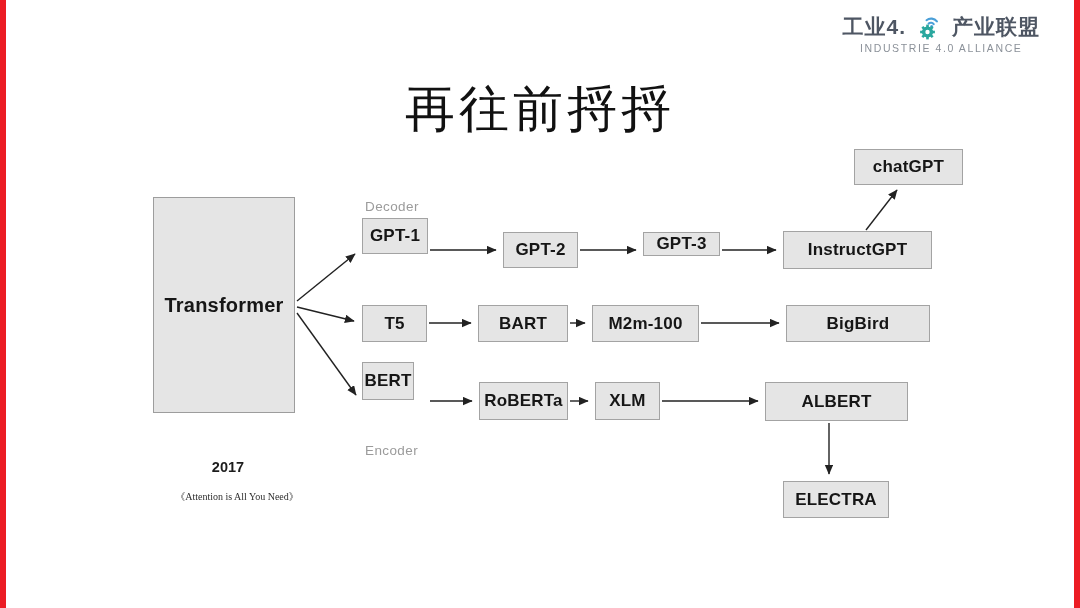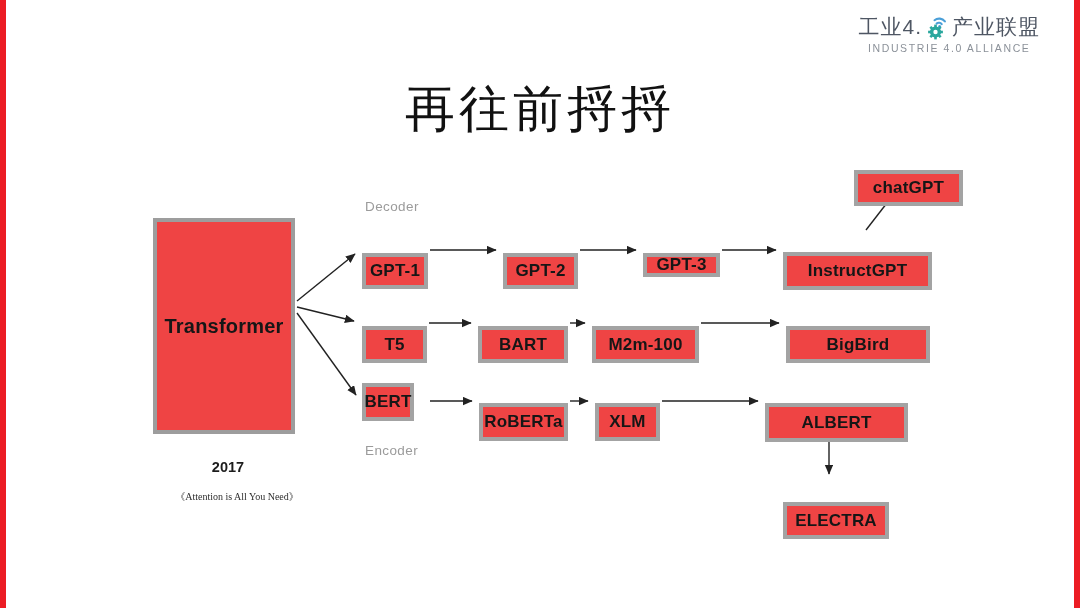--- a/index.html
+++ b/index.html
@@ -14,8 +14,8 @@
 
   
   .logo { position: absolute; top: 13px; right: 40px; text-align: center; }
-  .logo-row { display: flex; align-items: center; gap: 1px;
-              color: #4e5663; font-size: 21px; font-weight: 400; letter-spacing: 1px; }
+  .logo-row { display: flex; align-items: center; gap: 9px;
+              color: #4e5663; font-size: 21px; font-weight: 700; letter-spacing: 1px; }
   .logo-icon { display: inline-block; width: 26px; height: 27px; margin: 0 1px; }
   .logo-sub { margin-top: 1px; font-size: 10.5px; color: #8b9199; letter-spacing: 1.6px;
               font-weight: 400; }

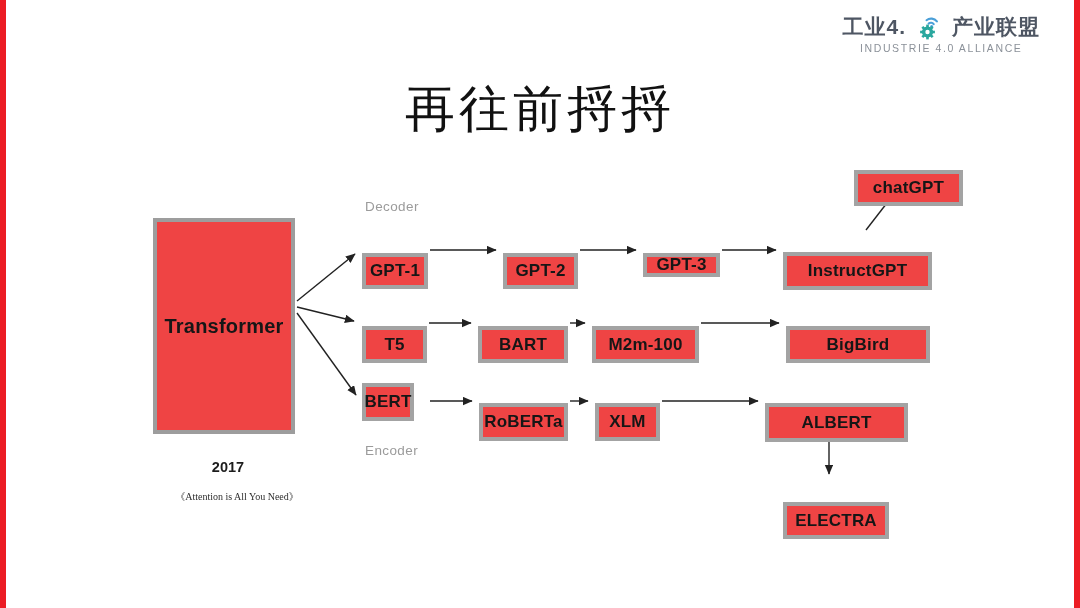--- a/index.html
+++ b/index.html
@@ -27,9 +27,9 @@
   
   .arrows { position: absolute; left: 0; top: 0; width: 1080px; height: 608px; }
 
-  .box { position: absolute; background: #ef4444; border: 4px solid #a3a3a3;
+  .box { position: absolute; background: #e5e5e5; border: 1px solid #a3a3a3;
          display: flex; align-items: center; justify-content: center;
-         font-weight: 700; color: #161616; font-size: 17px; letter-spacing: 0.2px; margin-top: 21px; }
+         font-weight: 700; color: #161616; font-size: 17px; letter-spacing: 0.2px; }
 
   .box.transformer { left: 153px; top: 197px; width: 142px; height: 216px;
                      font-size: 20px; border-color: #9d9d9d; }

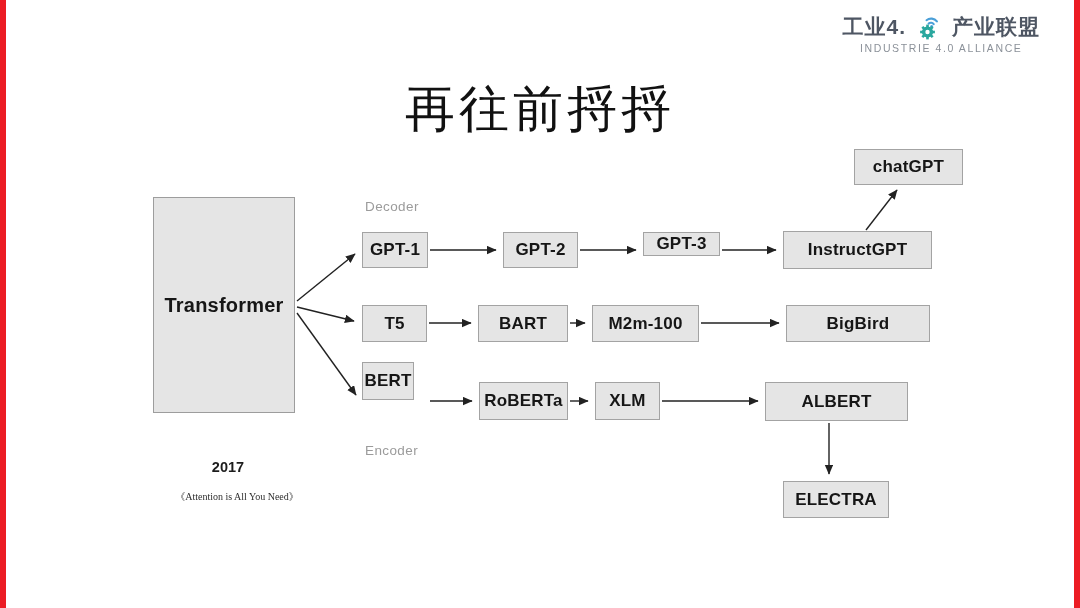--- a/index.html
+++ b/index.html
@@ -36,7 +36,7 @@
 
   .box.chatgpt     { left: 854px; top: 149px; width: 109px; height: 36px; }
 
-  .box.gpt1        { left: 362px; top: 232px; width:  66px; height: 36px; }
+  .box.gpt1        { left: 362px; top: 218px; width:  66px; height: 36px; }
   .box.gpt2        { left: 503px; top: 232px; width:  75px; height: 36px; }
   .box.gpt3        { left: 643px; top: 232px; width:  77px; height: 24px; }
   .box.instructgpt { left: 783px; top: 231px; width: 149px; height: 38px; }

